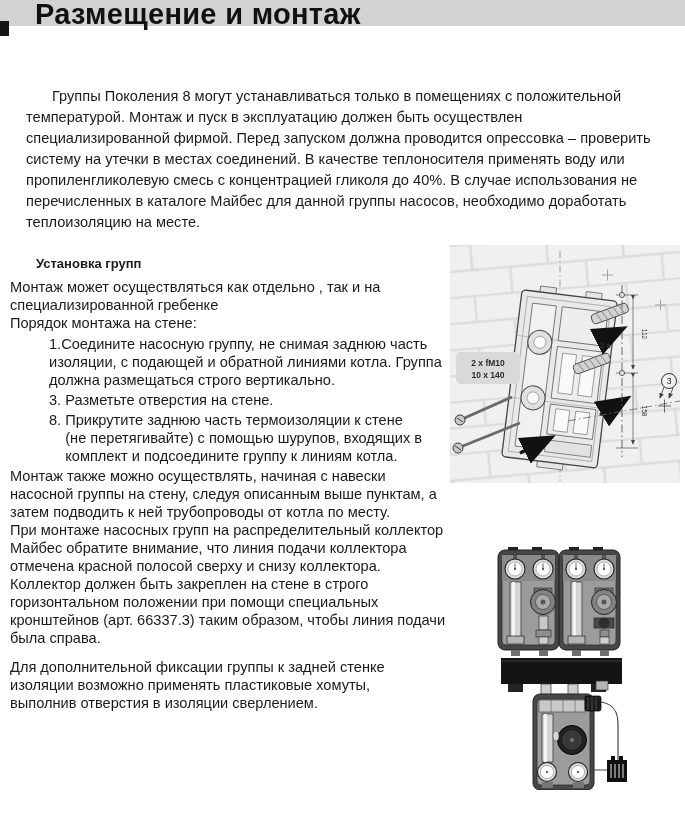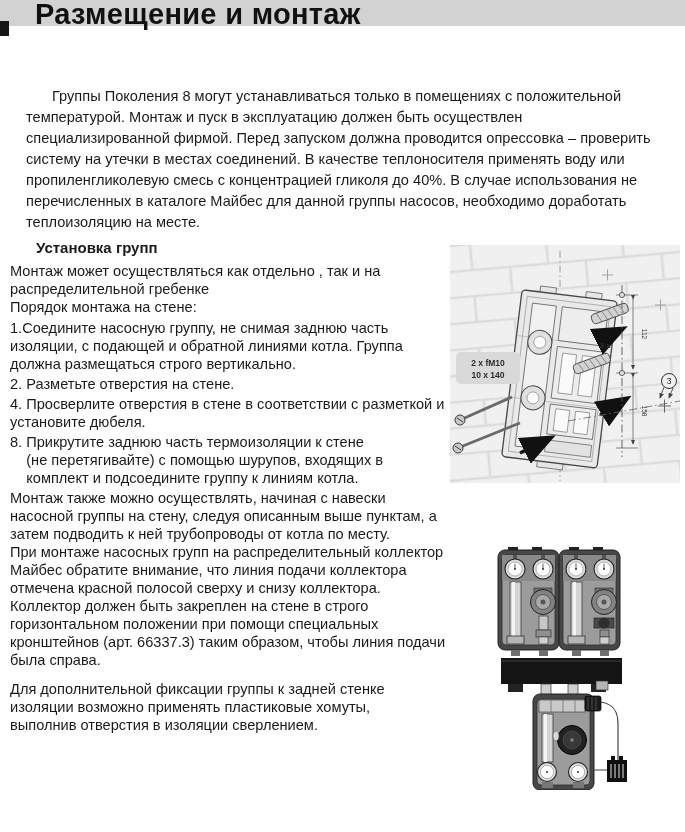--- a/index.html
+++ b/index.html
@@ -12,7 +12,7 @@
   .intro{position:absolute;left:26px;top:86px;width:664px;font-size:14.6px;
          line-height:21px;white-space:pre-wrap;text-indent:26px;}
   .col{position:absolute;left:10px;top:238px;width:455px;font-size:14.6px;line-height:18px;}
-  .col .h{font-size:15px;font-weight:bold;padding-left:26px;margin:0 0 5px 0;line-height:19px;}
+  .col .h{font-size:13px;font-weight:bold;padding-left:26px;margin:16px 0 5px 0;line-height:19px;}
   .p{white-space:pre-wrap;margin:0;}
   .steps{margin-top:3px;}
   .step{white-space:pre-wrap;margin:0 0 2px 0;}

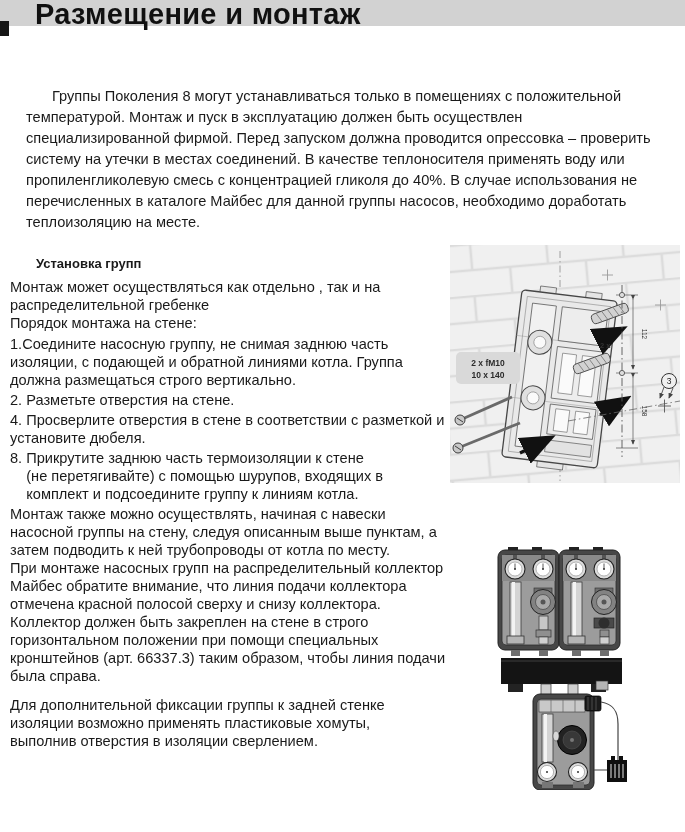--- a/index.html
+++ b/index.html
@@ -262,7 +262,7 @@
   <div class="col">
     <div class="h">Установка групп</div>
     <div class="p">Монтаж может осуществляться как отдельно , так и на
-распределительной гребенке
+специализированной гребенке
 Порядок монтажа на стене:</div>
     <div class="steps">
       <div class="step">1.Соедините насосную группу, не снимая заднюю часть

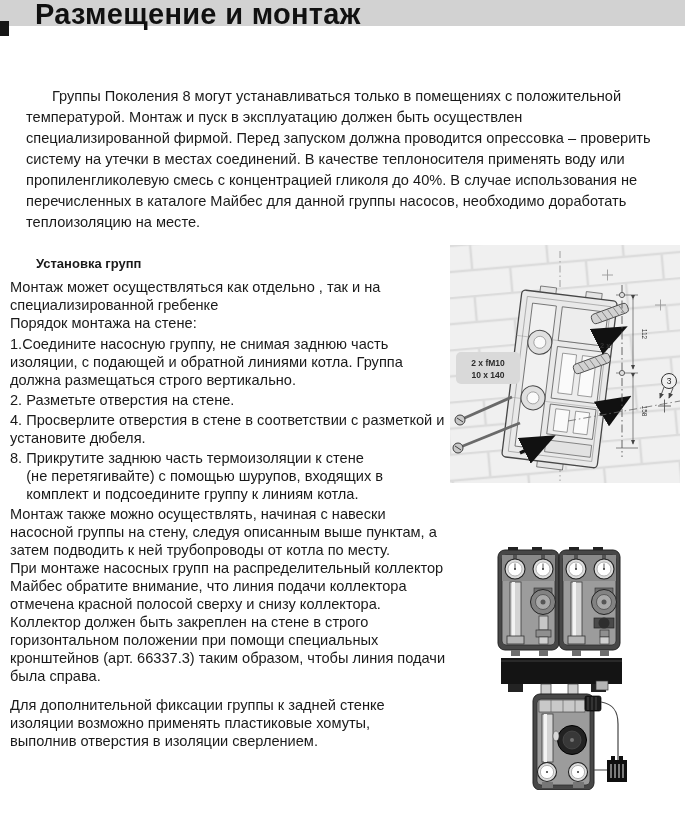--- a/index.html
+++ b/index.html
@@ -14,7 +14,7 @@
   .col{position:absolute;left:10px;top:238px;width:455px;font-size:14.6px;line-height:18px;}
   .col .h{font-size:13px;font-weight:bold;padding-left:26px;margin:16px 0 5px 0;line-height:19px;}
   .p{white-space:pre-wrap;margin:0;}
-  .steps{margin-top:3px;}
+  .steps{margin-top:3px;margin-left:39px;}
   .step{white-space:pre-wrap;margin:0 0 2px 0;}
   .p2{margin-top:2px;}.p3{}.p4{margin-top:11px;}.p5{margin-top:11px;}
   .fig{position:absolute;}

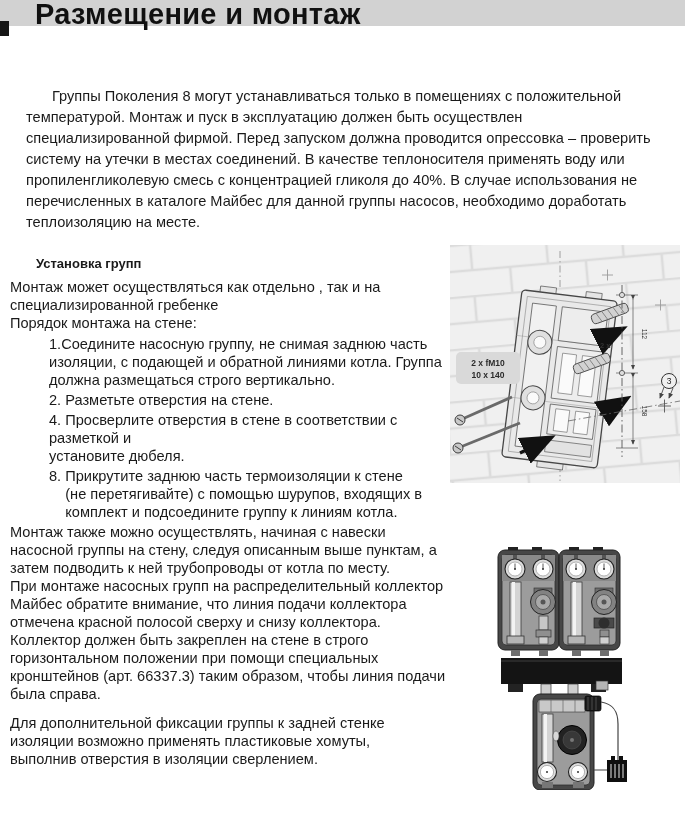--- a/index.html
+++ b/index.html
@@ -268,7 +268,7 @@
       <div class="step">1.Соедините насосную группу, не снимая заднюю часть
 изоляции, с подающей и обратной линиями котла. Группа
 должна размещаться строго вертикально.</div>
-      <div class="step">2. Разметьте отверстия на стене.</div>
+      <div class="step">3. Разметьте отверстия на стене.</div>
       <div class="step">4. Просверлите отверстия в стене в соответствии с разметкой и
 установите дюбеля.</div>
       <div class="step">8. Прикрутите заднюю часть термоизоляции к стене

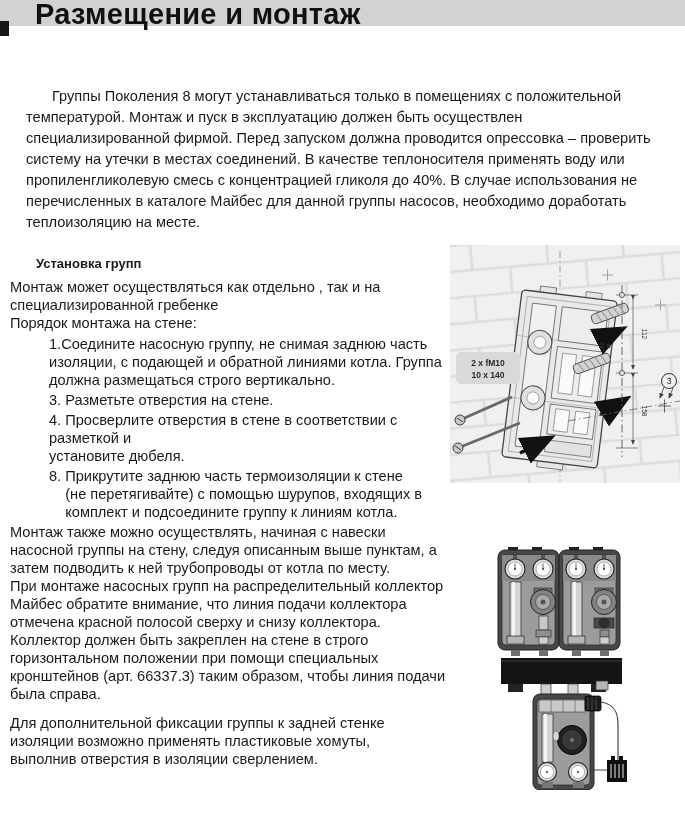--- a/index.html
+++ b/index.html
@@ -269,8 +269,6 @@
 изоляции, с подающей и обратной линиями котла. Группа
 должна размещаться строго вертикально.</div>
       <div class="step">3. Разметьте отверстия на стене.</div>
-      <div class="step">4. Просверлите отверстия в стене в соответствии с разметкой и
-установите дюбеля.</div>
       <div class="step">8. Прикрутите заднюю часть термоизоляции к стене
     (не перетягивайте) с помощью шурупов, входящих в
     комплект и подсоедините группу к линиям котла.</div>

